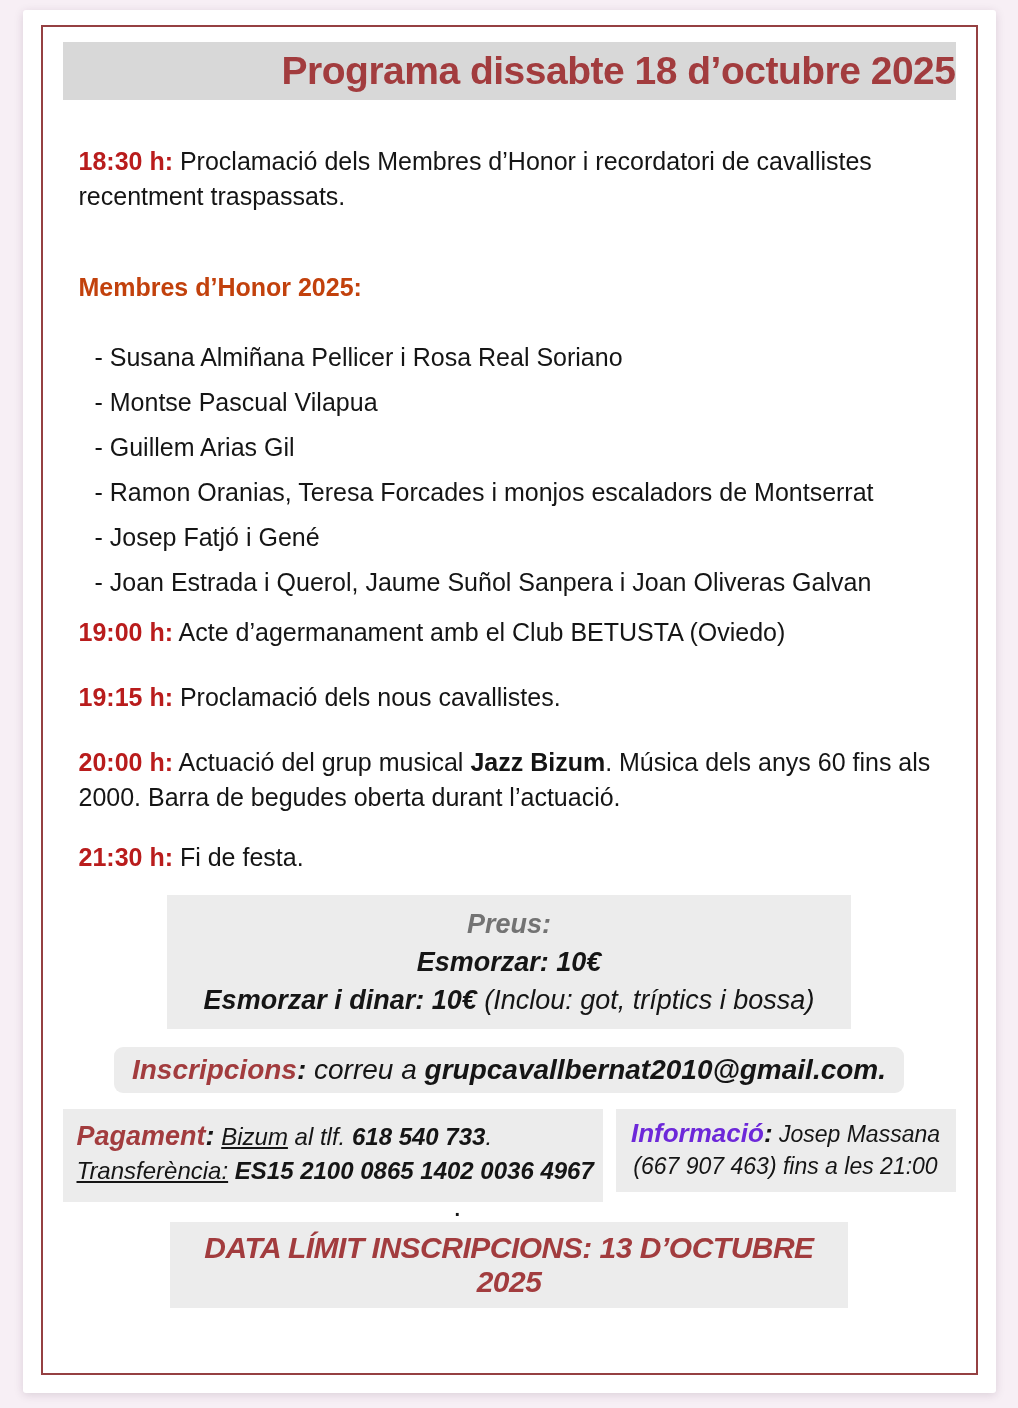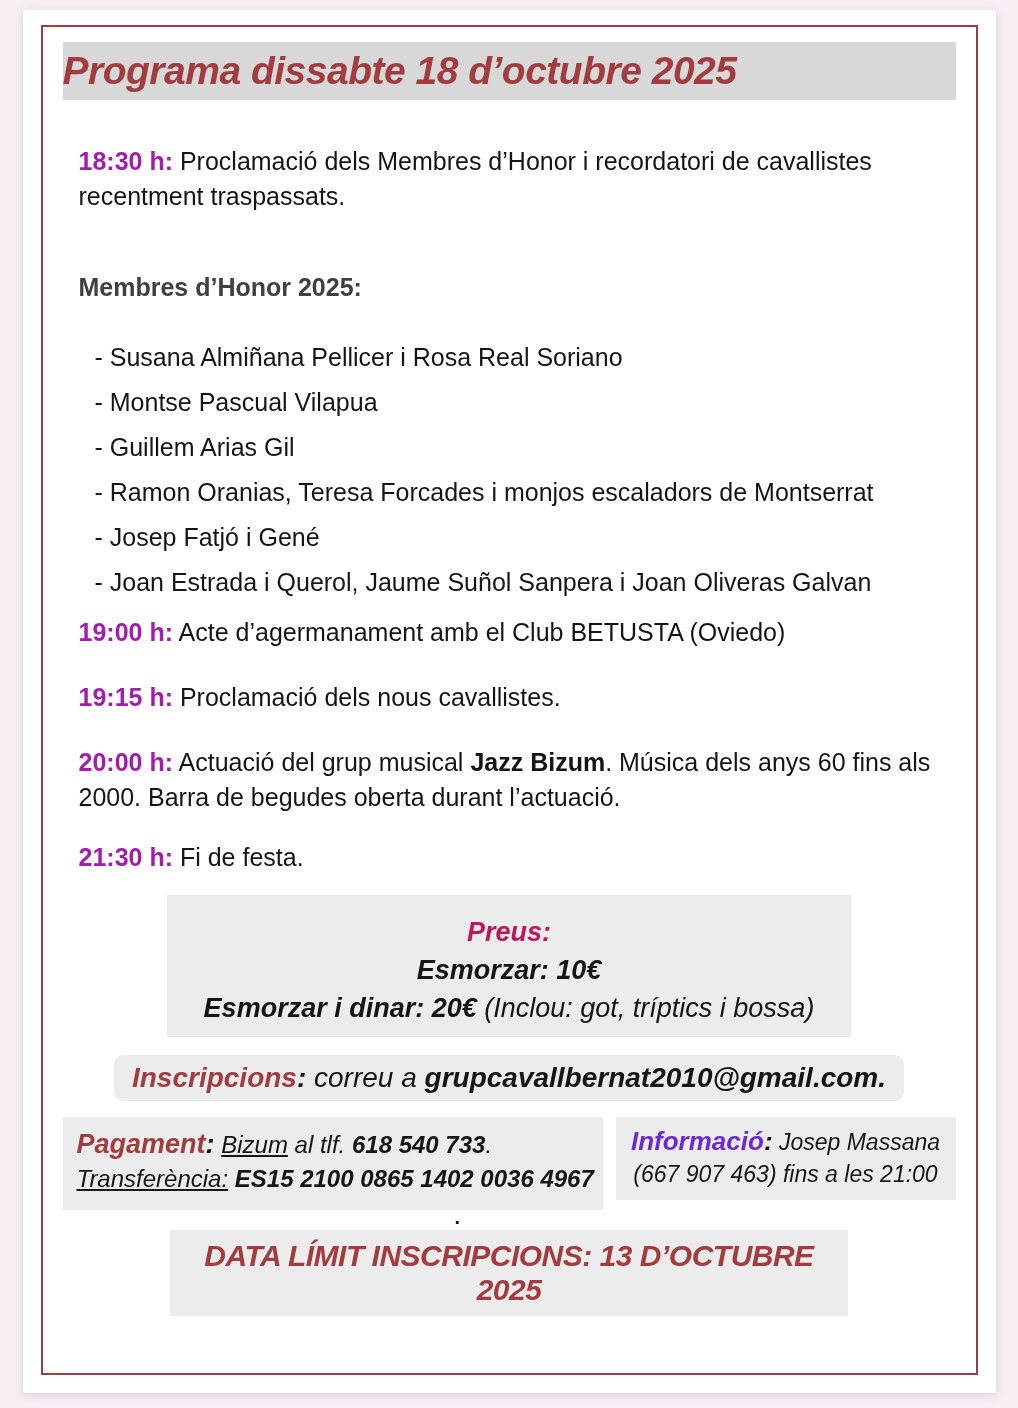--- a/index.html
+++ b/index.html
@@ -31,8 +31,7 @@
     background: #d8d8d8;
     display: flex;
     align-items: center;
-    justify-content: flex-start;
-    font-style: italic;
+    justify-content: flex-end;
   }
   .title-banner .title {
     font-size: 39px;

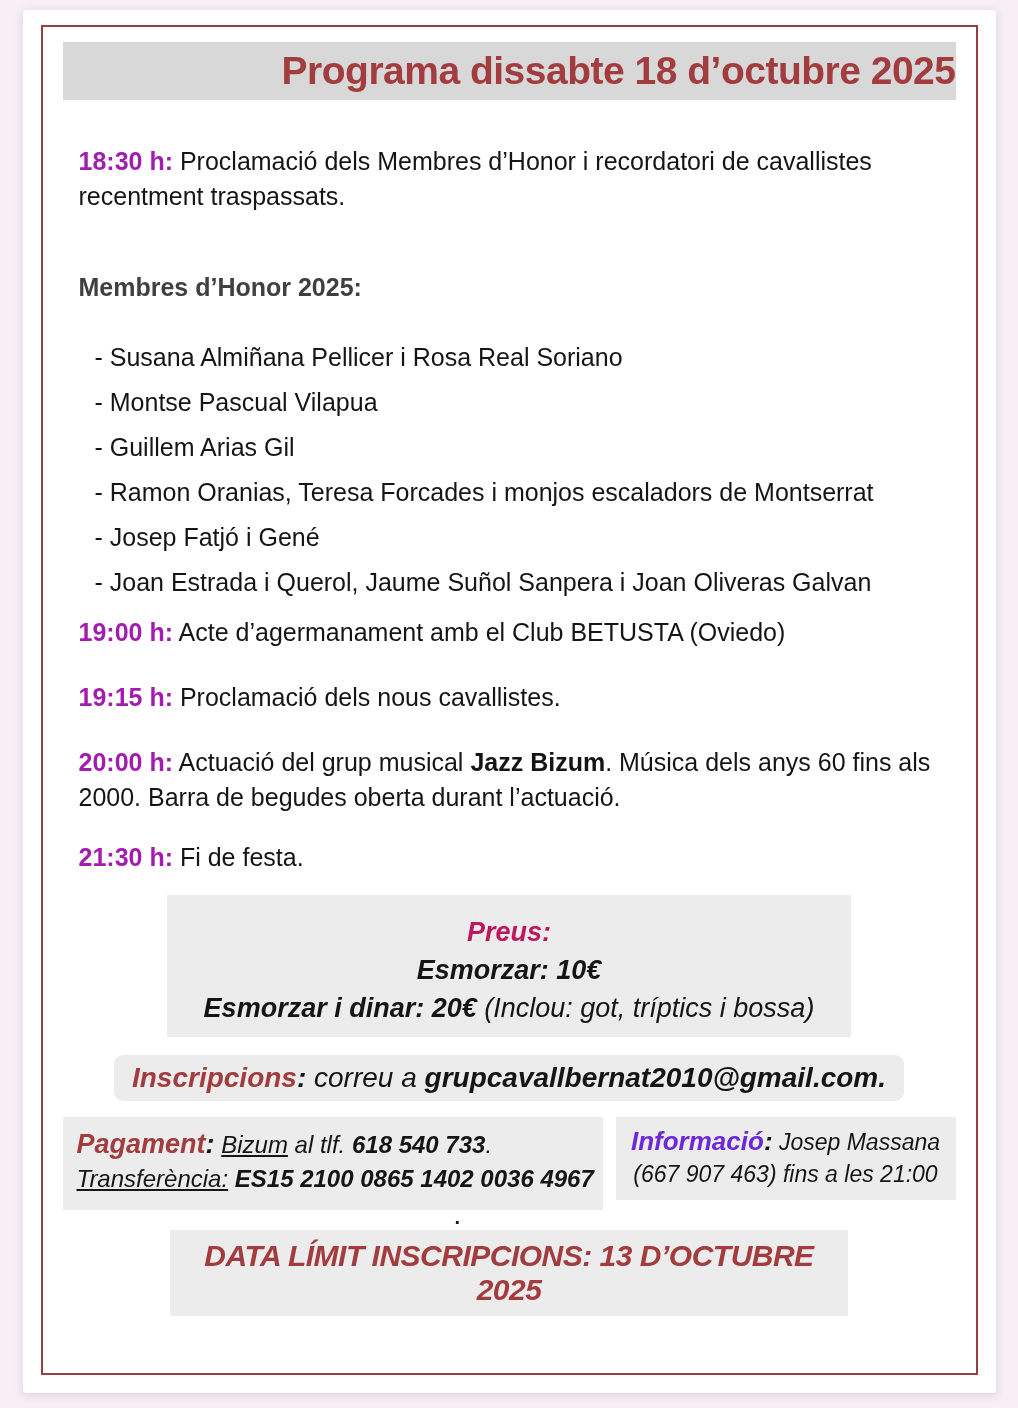--- a/index.html
+++ b/index.html
@@ -39,7 +39,7 @@
     color: #a23c3e;
     letter-spacing: -0.5px;
   }
-  .accent { color: #a21caf; }
+  .accent { color: #b91c1c; }
   .bold { font-weight: bold; }
 
   .body-text {

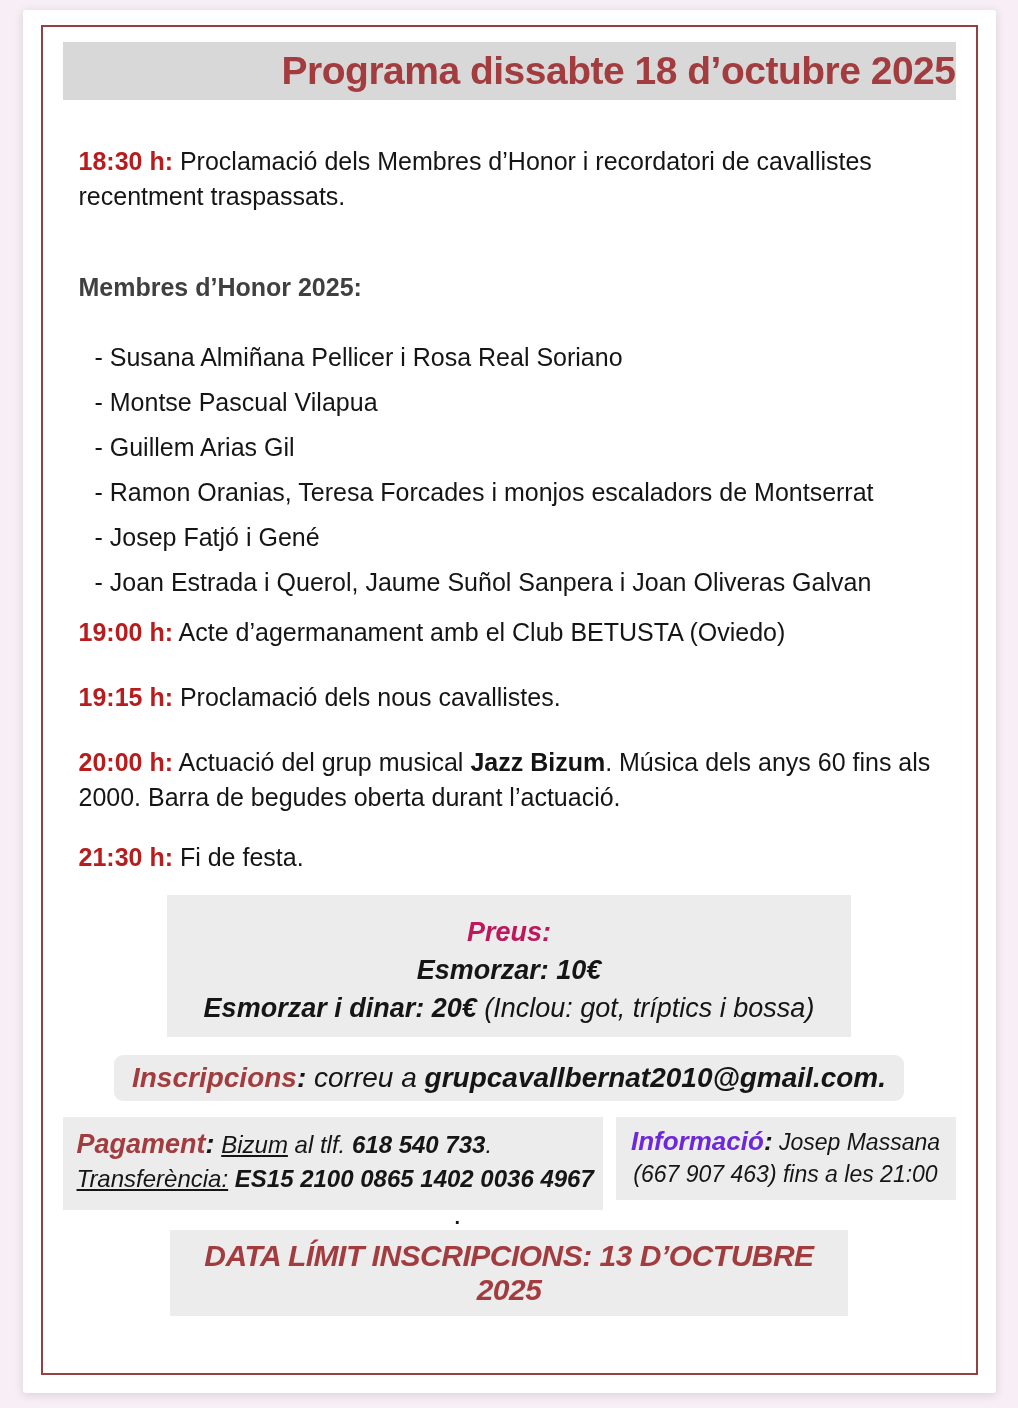--- a/index.html
+++ b/index.html
@@ -52,7 +52,7 @@
     margin-top: 56px;
     font-size: 25px;
     font-weight: bold;
-    color: #404040;
+    color: #c2410c;
   }
   .members-list { margin-top: 30px; }
   .member-item { line-height: 45px; font-size: 25px; margin-left: 16px; }

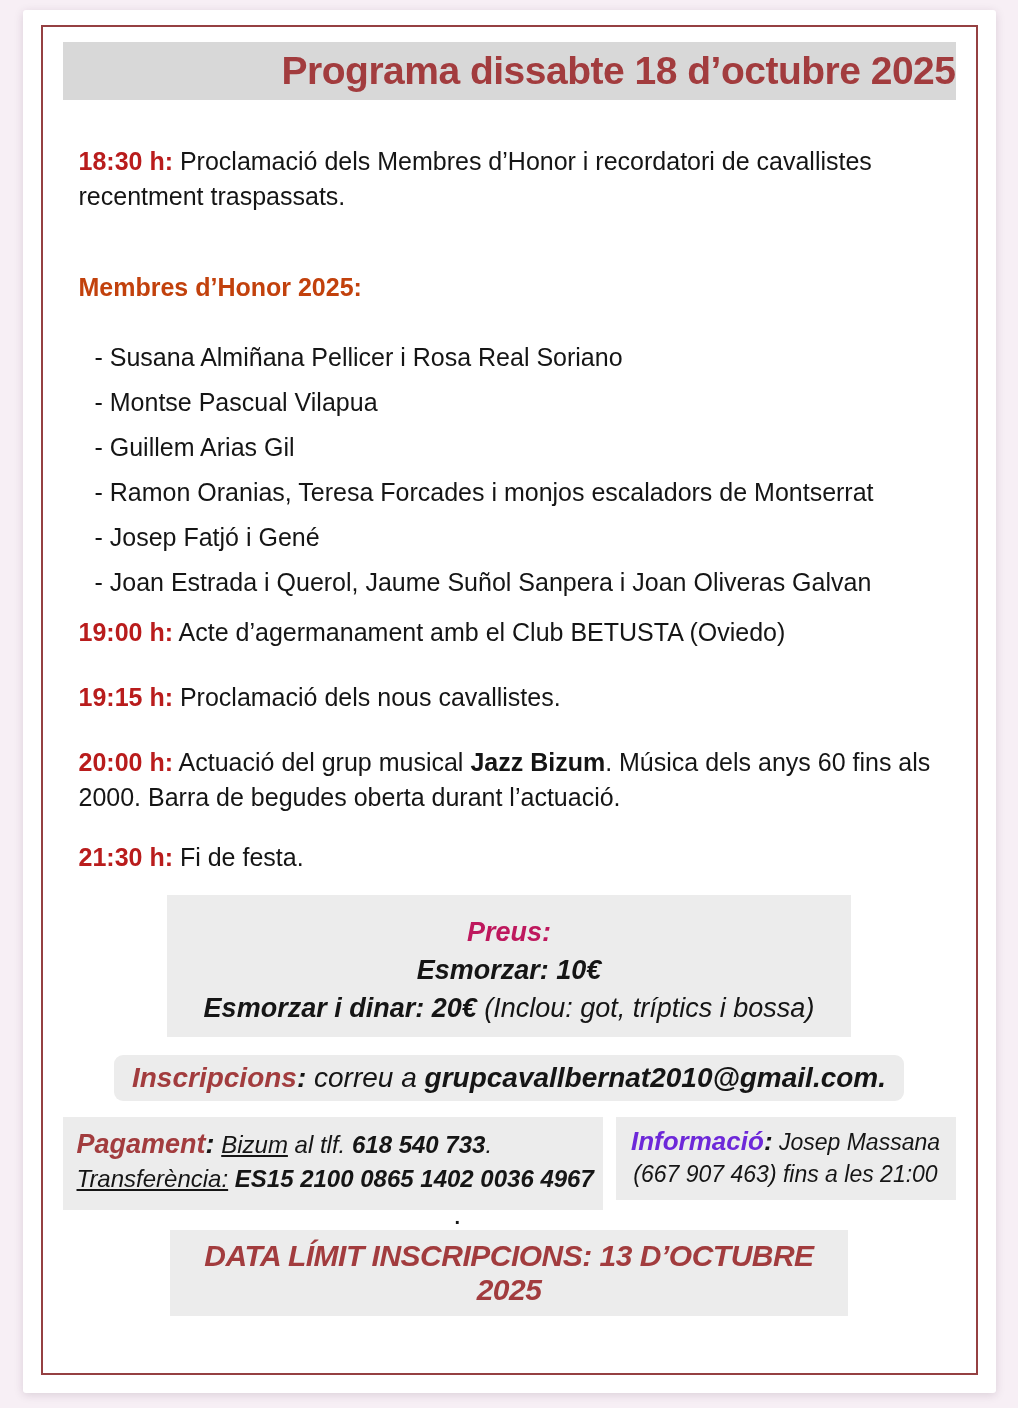--- a/index.html
+++ b/index.html
@@ -74,7 +74,7 @@
     font-size: 27px;
     line-height: 38px;
   }
-  .prices-heading { color: #be185d; margin-top: 8px; }
+  .prices-heading { color: #737373; }
   .prices-note { font-weight: normal; }
 
   .registration-box {

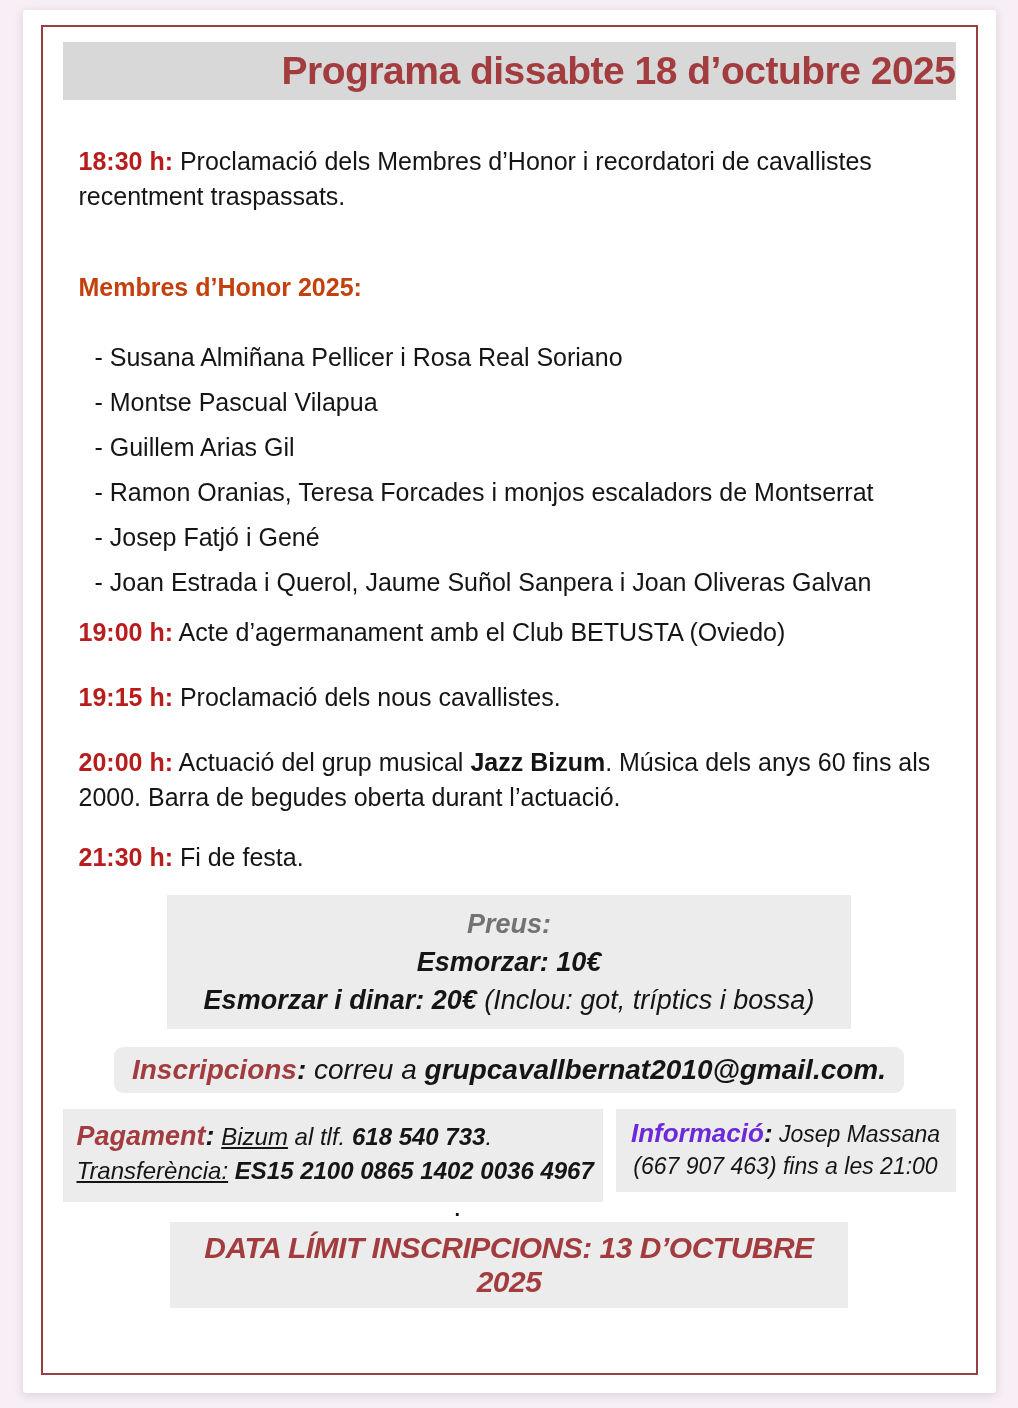--- a/index.html
+++ b/index.html
@@ -189,7 +189,7 @@
     <div class="gray-box prices-box">
       <div class="prices-heading">Preus:</div>
       <div>Esmorzar: 10€</div>
-      <div><span>Esmorzar i dinar: 20€</span><span class="prices-note"> (Inclou: got, tríptics i bossa)</span></div>
+      <div><span>Esmorzar i dinar: 10€</span><span class="prices-note"> (Inclou: got, tríptics i bossa)</span></div>
     </div>
 
     <div class="gray-box registration-box">

